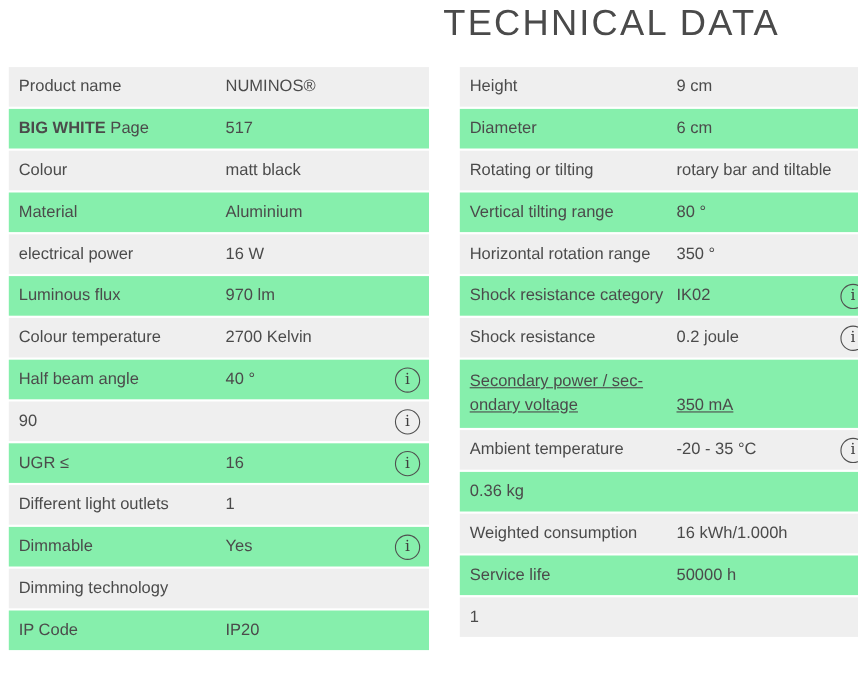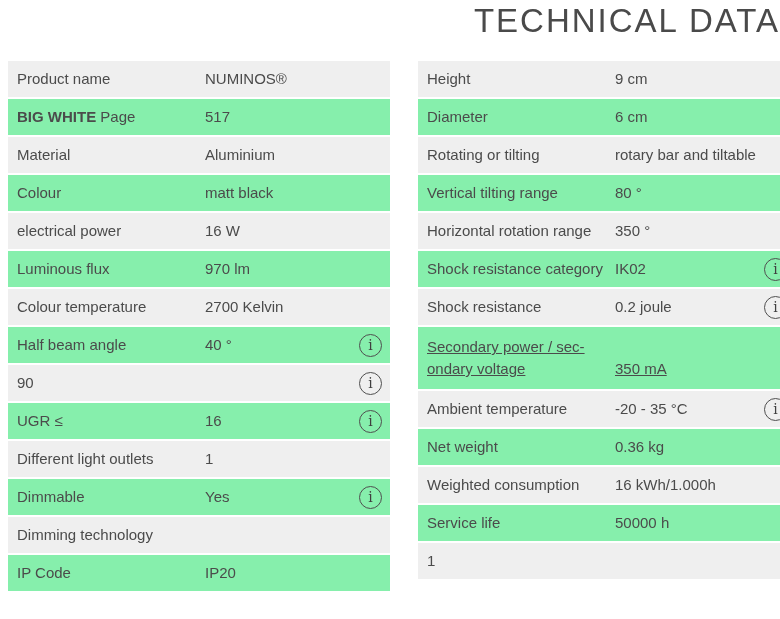--- a/index.html
+++ b/index.html
@@ -22,7 +22,7 @@
     left: 403px;
     top: 2px;
     width: 377px;
-    text-align: right;
+    text-align: left;
     font-size: 33px;
     font-weight: 200;
     letter-spacing: 2px;

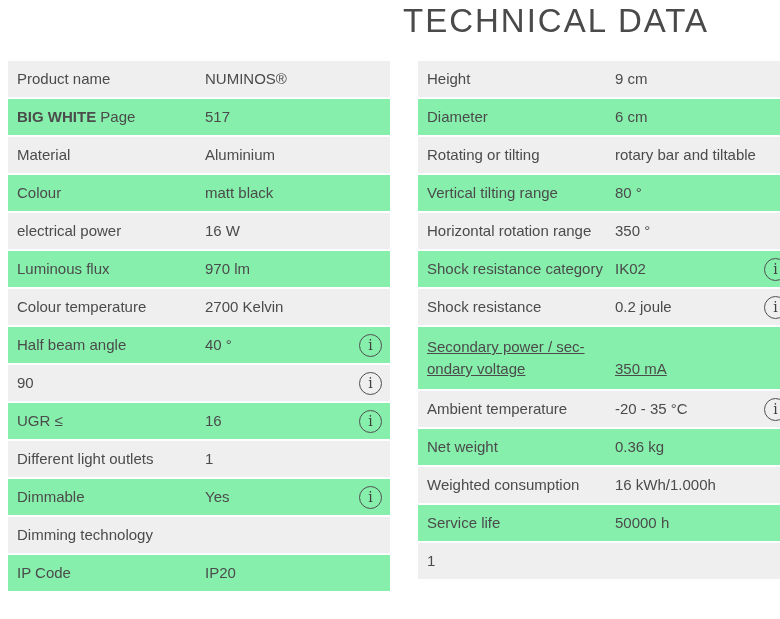--- a/index.html
+++ b/index.html
@@ -96,12 +96,12 @@
       <div class="value">517</div>
     </div>
     <div class="row">
+      <div class="label">Colour</div>
+      <div class="value">matt black</div>
+    </div>
+    <div class="row">
       <div class="label">Material</div>
       <div class="value">Aluminium</div>
-    </div>
-    <div class="row">
-      <div class="label">Colour</div>
-      <div class="value">matt black</div>
     </div>
     <div class="row">
       <div class="label">electrical power</div>

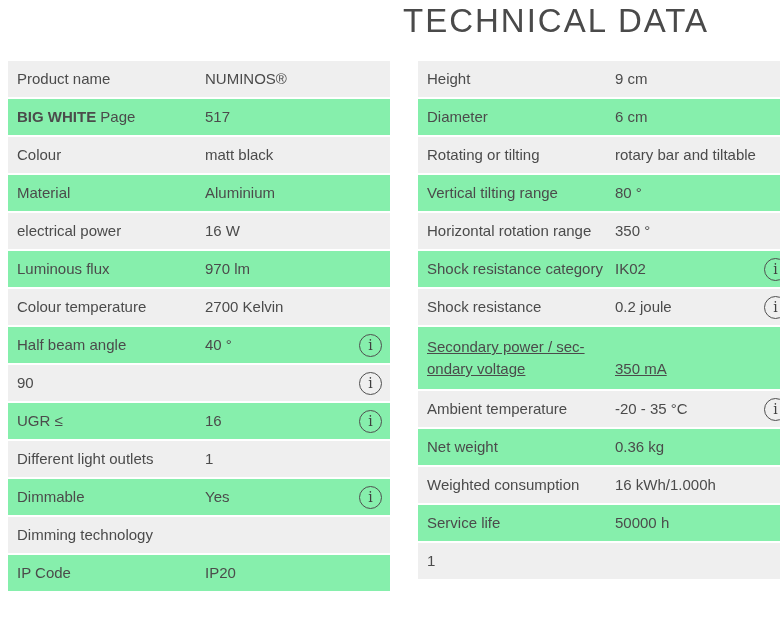--- a/index.html
+++ b/index.html
@@ -189,7 +189,6 @@
       <div class="info-icon">i</div>
     </div>
     <div class="row">
-      <div class="label">Net weight</div>
       <div class="value">0.36 kg</div>
     </div>
     <div class="row">

